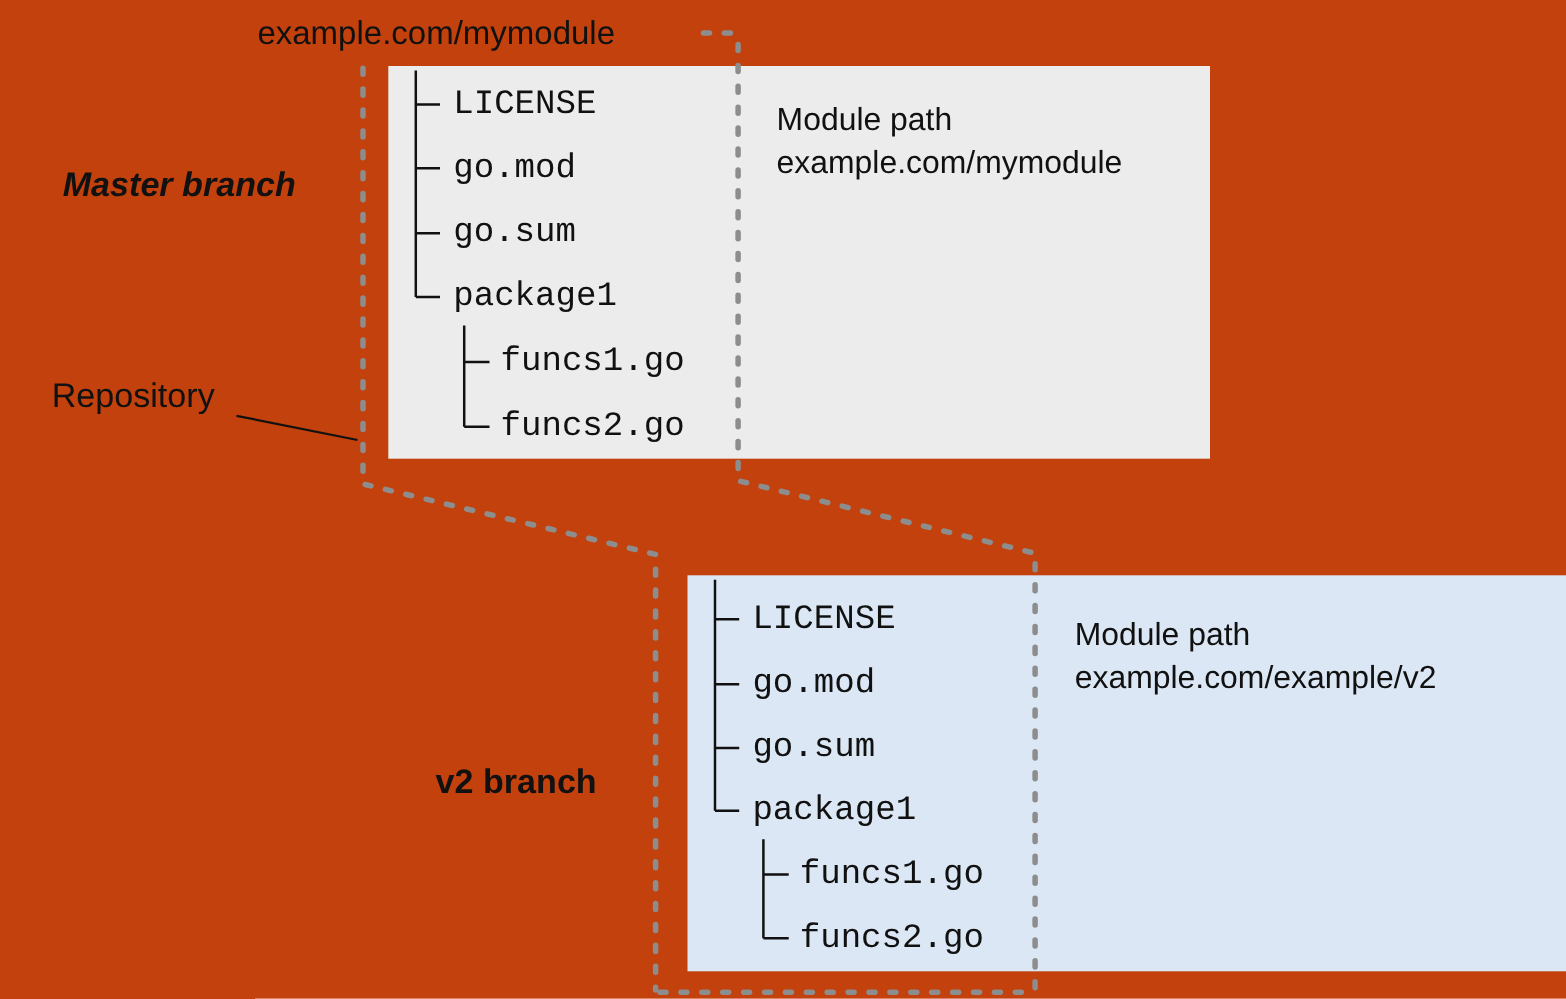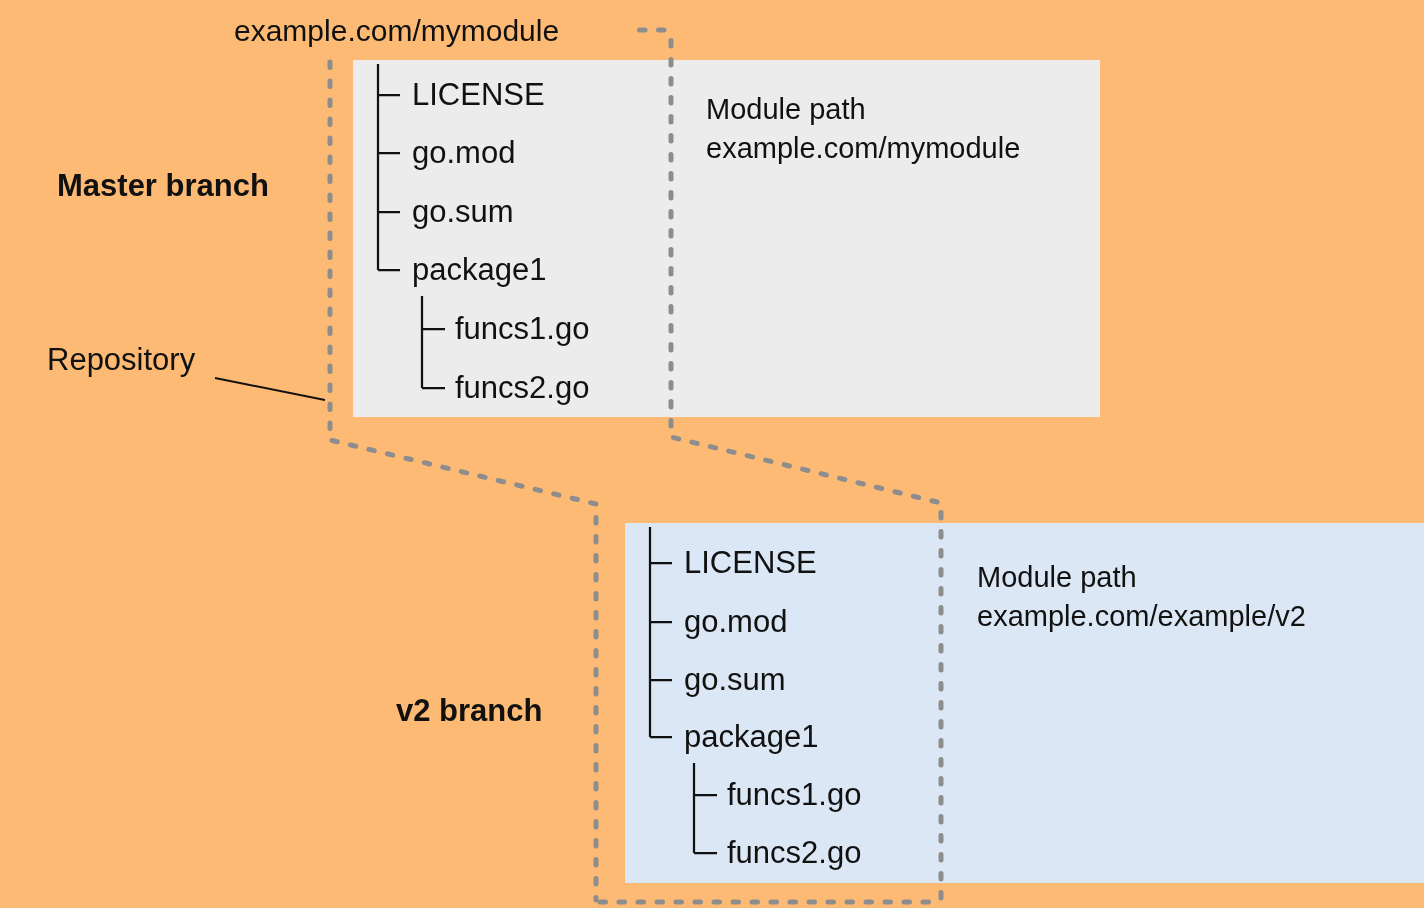--- a/index.html
+++ b/index.html
@@ -11,7 +11,7 @@
   }
   html,body{margin:0;padding:0;background:#ffffff;}
   .canvas{
-    position:relative;width:1424px;height:908px;background:#fdba74;
+    position:relative;width:1424px;height:908px;background:#c2410c;
     overflow:hidden;font-family:"Liberation Sans",sans-serif;color:var(--text-color);
   }
   .box{position:absolute;}

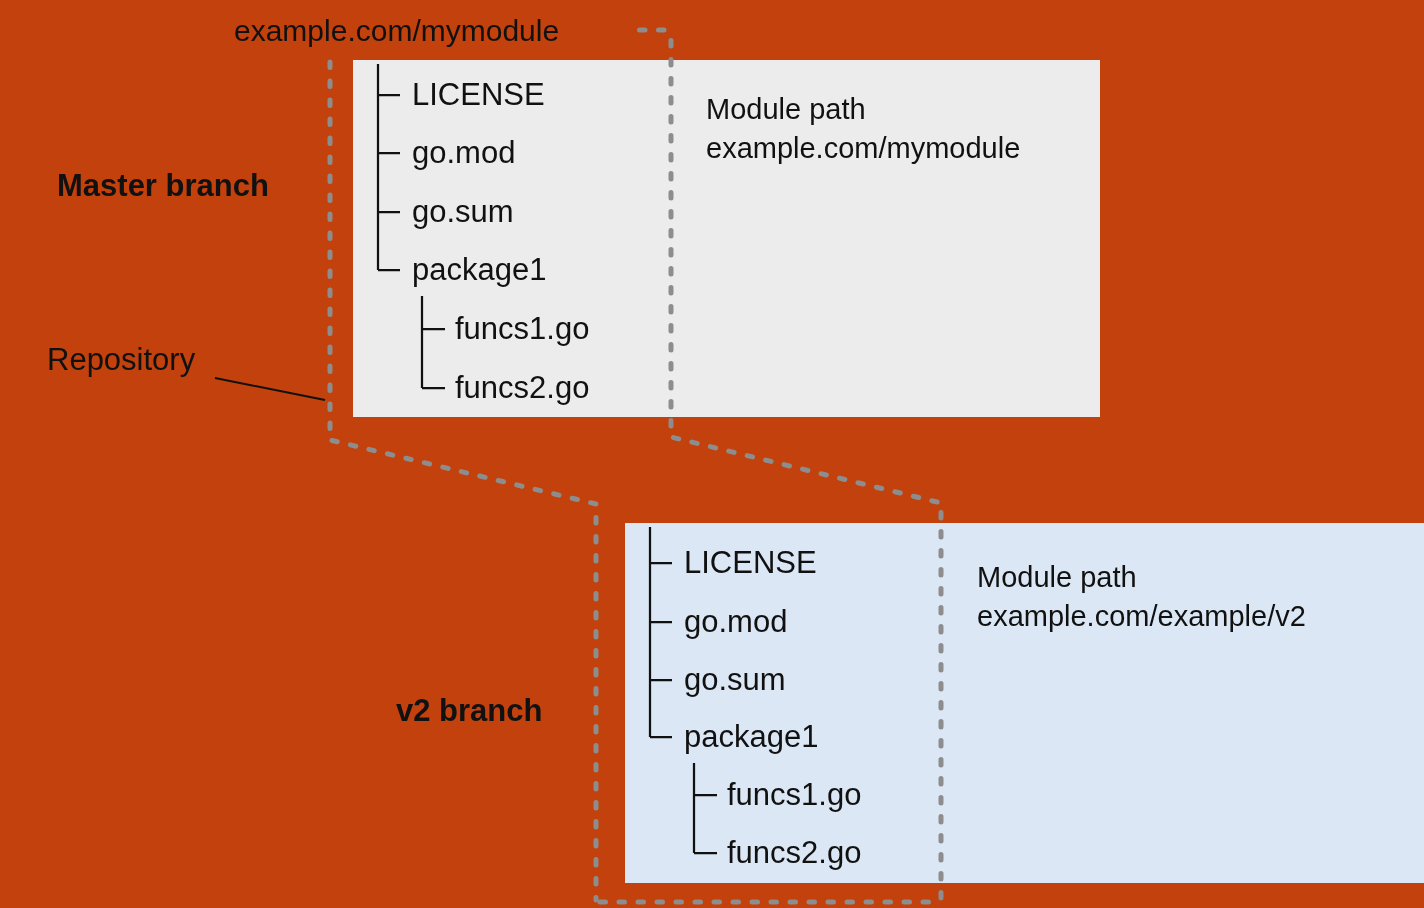--- a/index.html
+++ b/index.html
@@ -27,7 +27,7 @@
   .master-label{left:57px;top:168px;}
   .v2-label{left:396px;top:693px;}
   .repo-label{left:47px;top:342px;font-size:31px;}
-  .file{position:absolute;font-family:Liberation Sans, sans-serif;
+  .file{position:absolute;font-family:Liberation Mono, monospace;
         font-size:31px;transform:translateY(-50%);white-space:nowrap;}
   .module-block{position:absolute;line-height:39px;font-size:29px;white-space:nowrap;}
   .module-block .mp-label{font-weight:normal;}

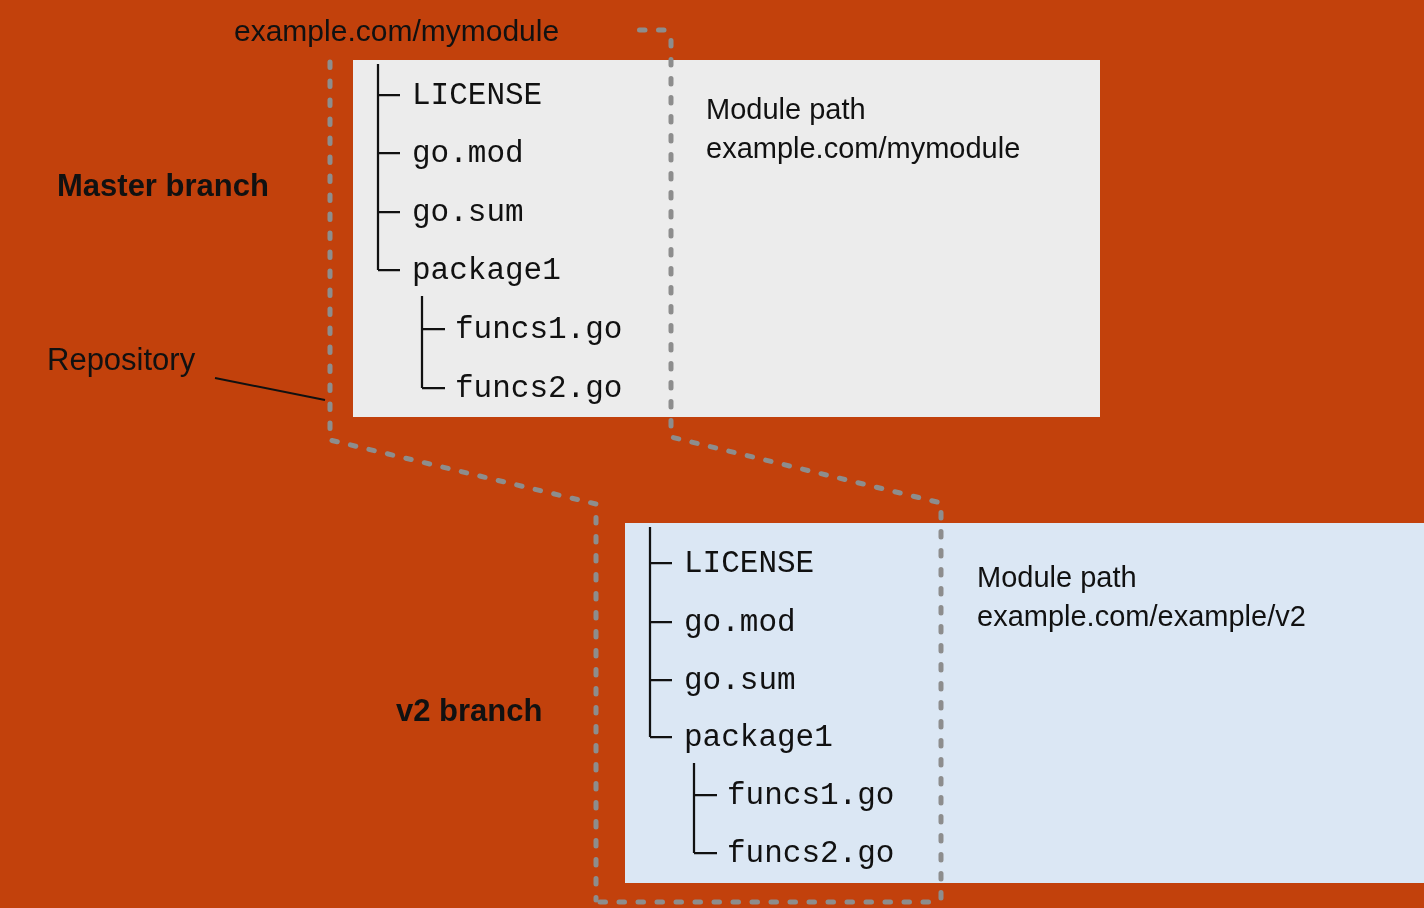--- a/index.html
+++ b/index.html
@@ -24,7 +24,7 @@
   .txt{position:absolute;white-space:nowrap;}
   .title{left:234px;top:14px;font-size:30px;}
   .branch-label{font-weight:bold;font-size:31px;}
-  .master-label{left:57px;top:168px;}
+  .master-label{left:57px;top:150px;font-style:italic;}
   .v2-label{left:396px;top:693px;}
   .repo-label{left:47px;top:342px;font-size:31px;}
   .file{position:absolute;font-family:Liberation Mono, monospace;

